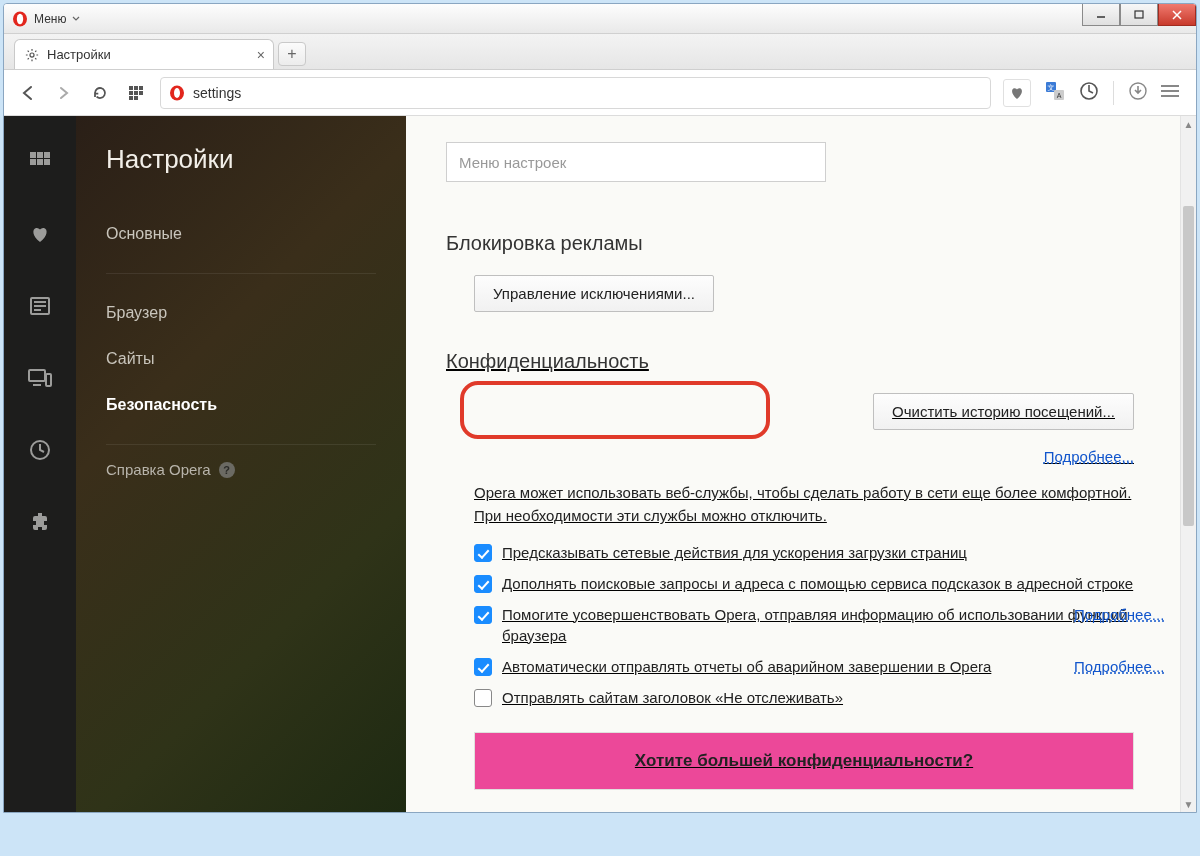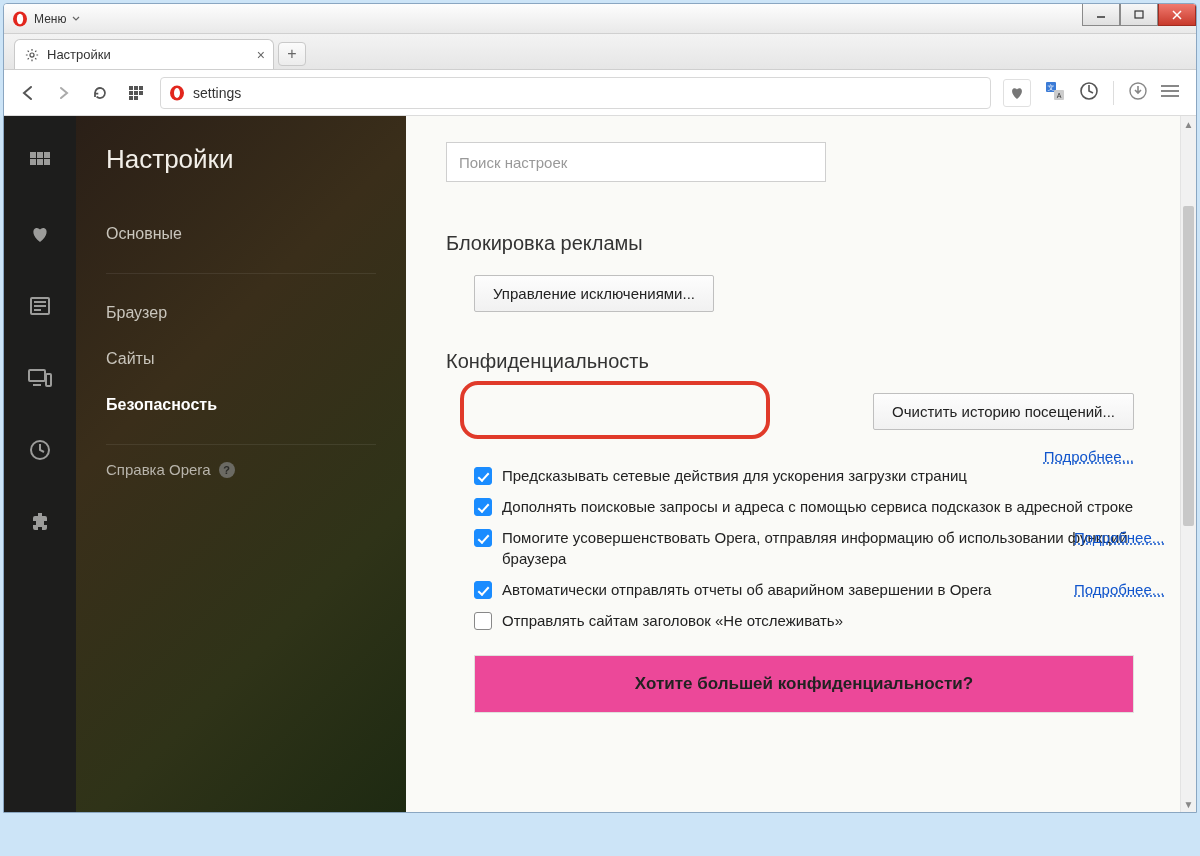--- a/index.html
+++ b/index.html
@@ -244,7 +244,7 @@
     <div class="main">
       <div class="main-inner">
         <div class="search-box">
-          <span style="color:#999;">Поиск настроек</span>
+          <span style="color:#999;">Меню настроек</span>
         </div>
 
         <div class="section">

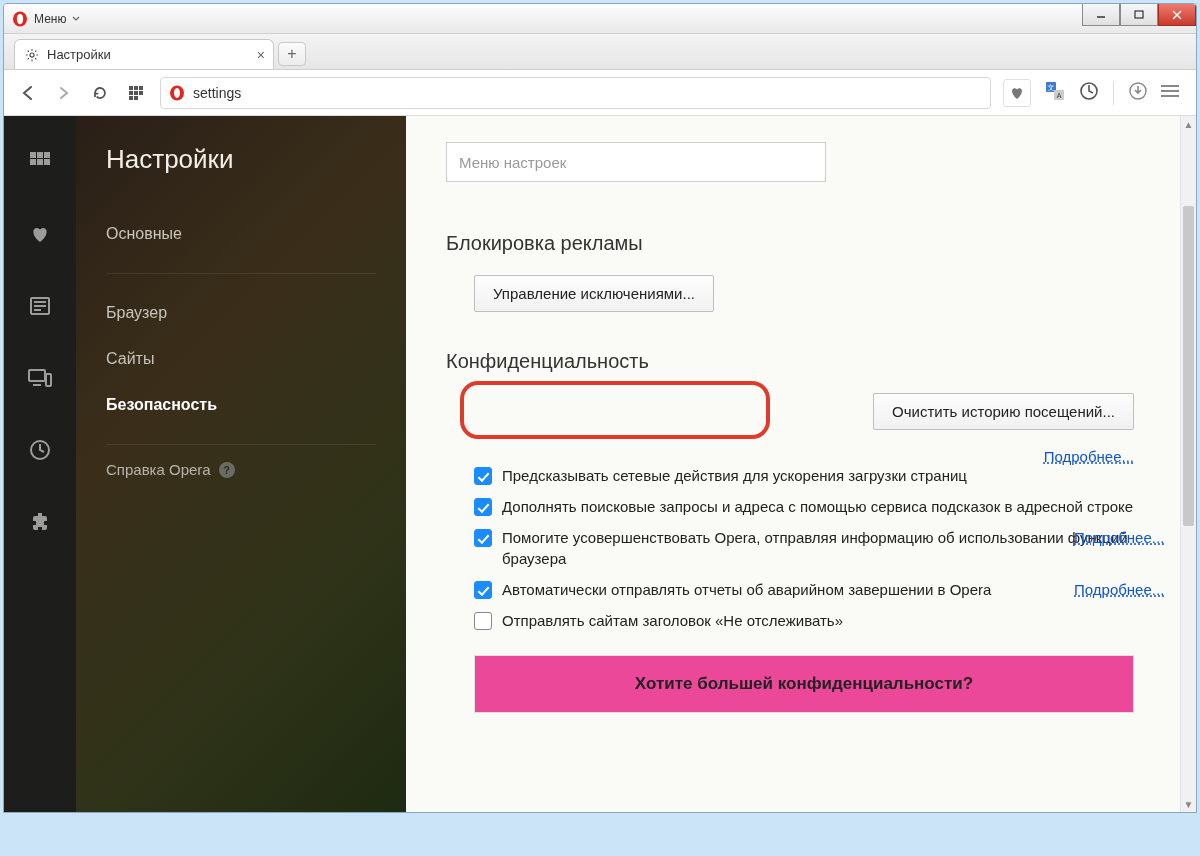--- a/index.html
+++ b/index.html
@@ -254,7 +254,7 @@
           </div>
         </div>
 
-        <div class="section" style="position:relative;">
+        <div class="section" style="position:relative;text-decoration:underline;">
           <div class="sect-h">Конфиденциальность</div>
           <div class="indent" style="display:flex; align-items:flex-end; gap:18px; position:relative;flex-direction:column;">
             <span class="btn">Очистить историю посещений...</span>

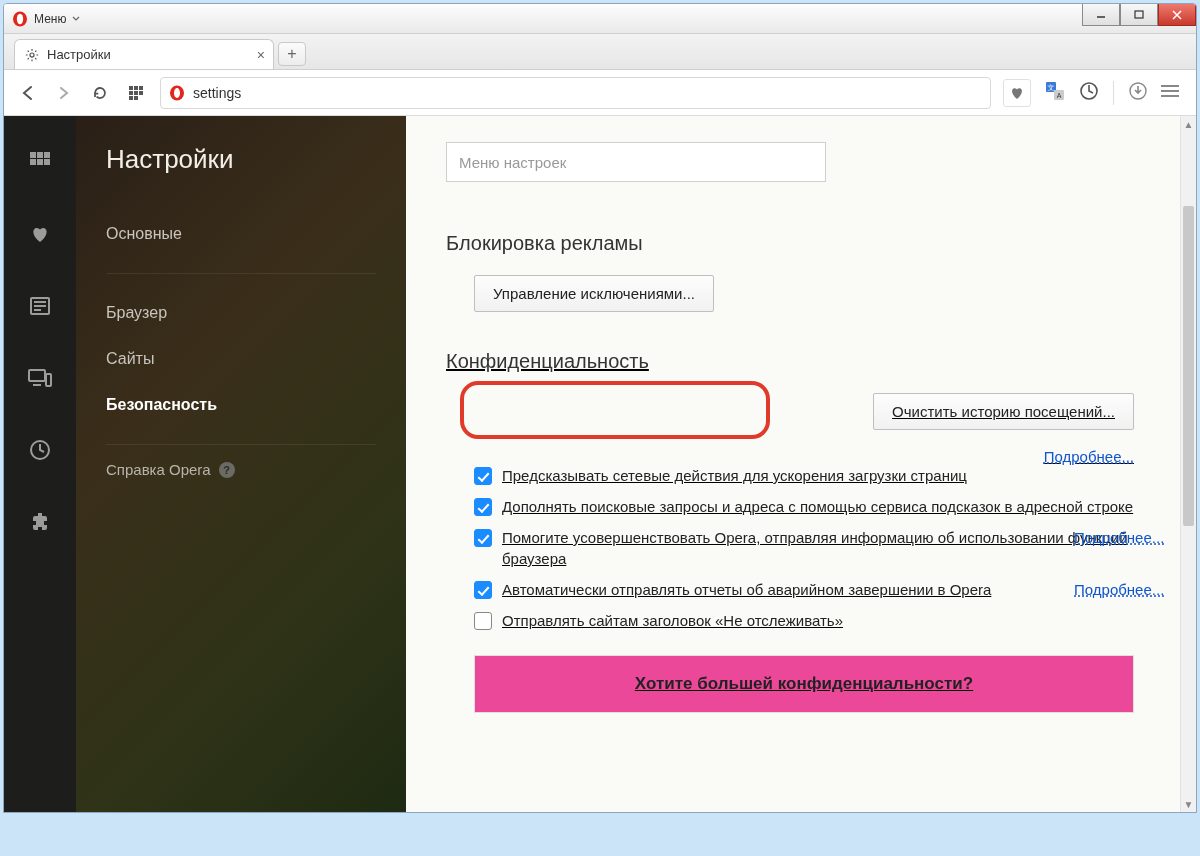--- a/index.html
+++ b/index.html
@@ -261,6 +261,7 @@
             <span class="link">Подробнее...</span>
             <div class="highlight-ring" style="left:-14px; top:-12px; width:310px; height:58px;"></div>
           </div>
+          <div class="desc">Opera может использовать веб-службы, чтобы сделать работу в сети еще более комфортной. При необходимости эти службы можно отключить.</div>
 
           <div class="row indent">
             <div class="chk checked"></div>

